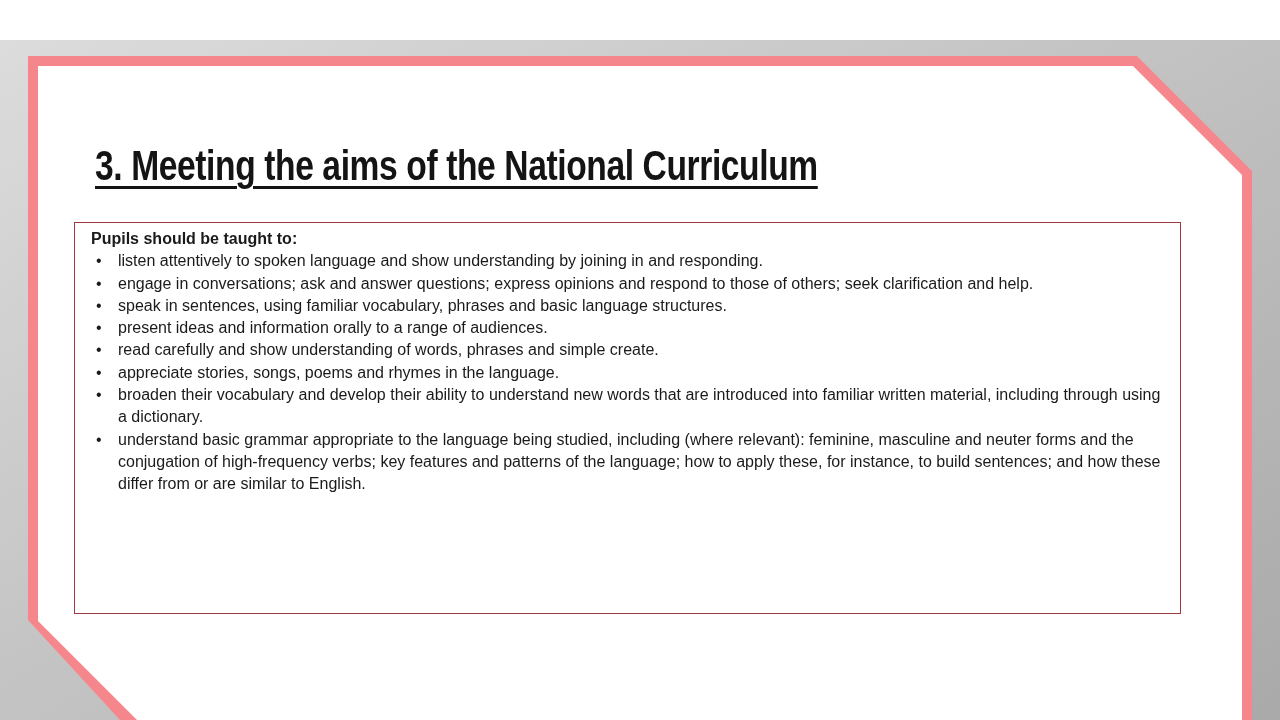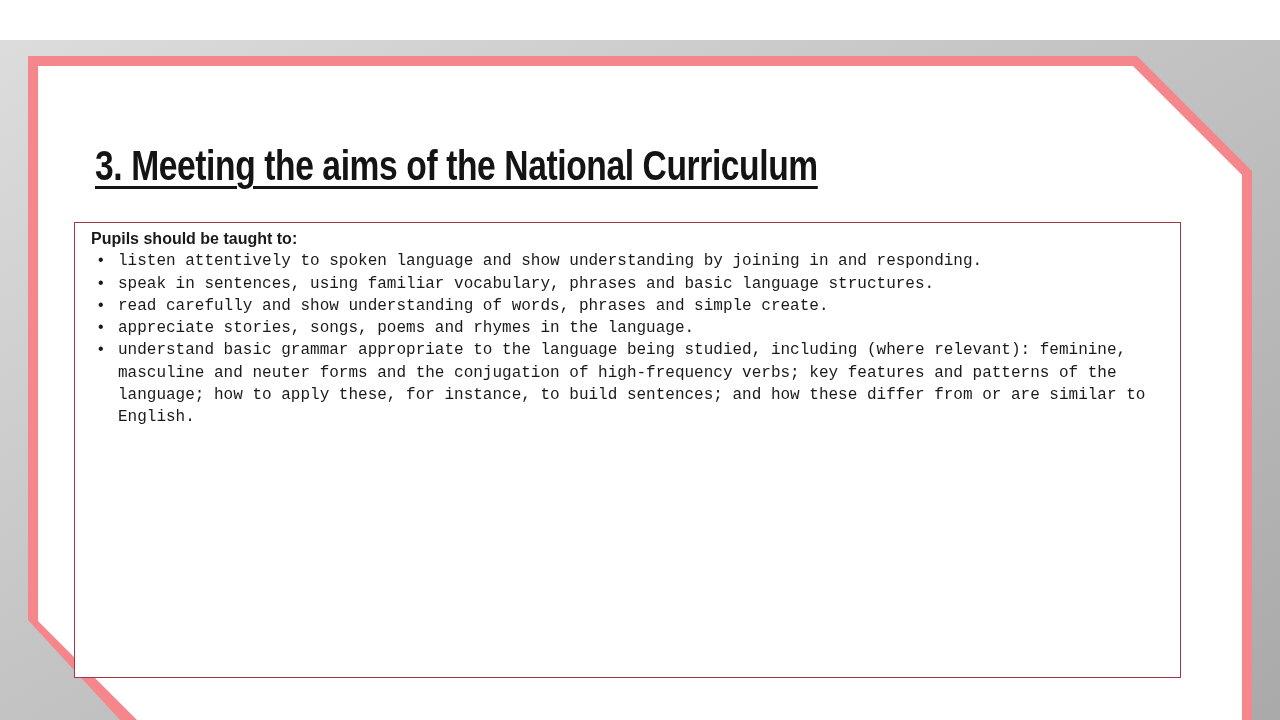--- a/index.html
+++ b/index.html
@@ -55,7 +55,7 @@
     left: 74px;
     top: 182px;
     width: 1107px;
-    height: 456px;
+    height: 392px;
     box-sizing: border-box;
     border: 1px solid #a03a42;
     background: #ffffff;

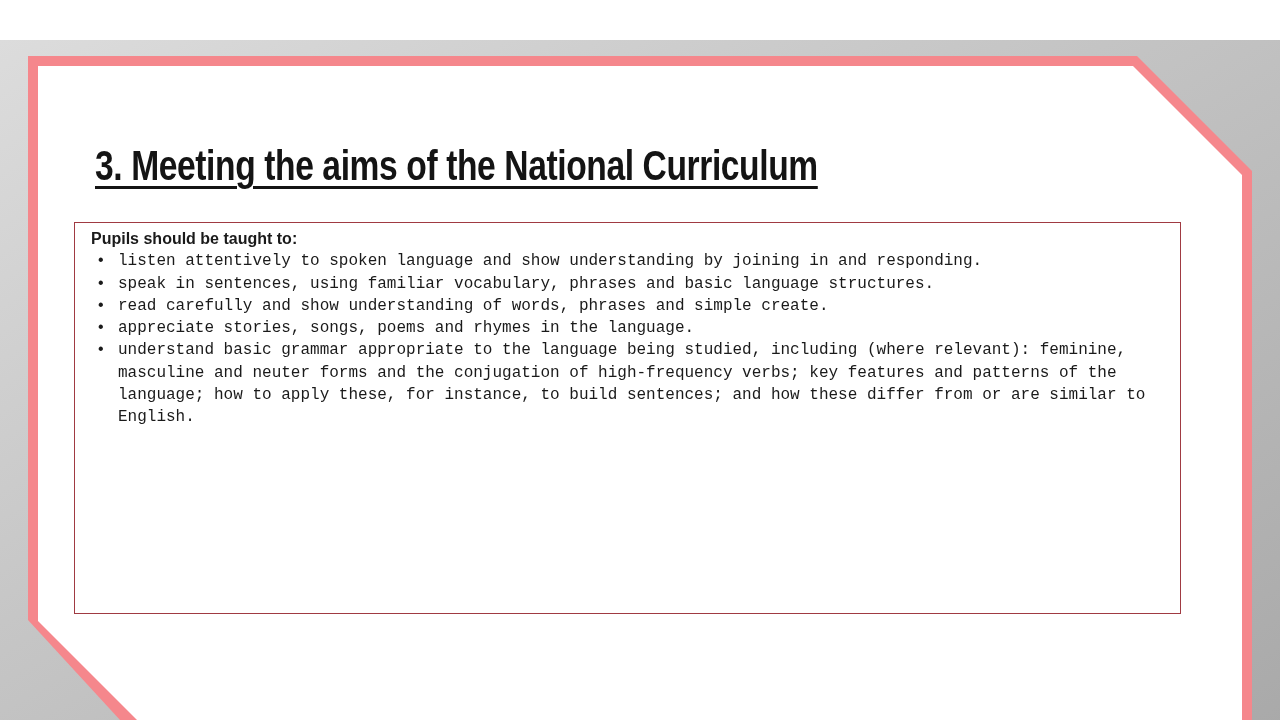--- a/index.html
+++ b/index.html
@@ -71,7 +71,6 @@
     margin: 0;
     padding: 0;
     list-style: none;
-    font-family: Liberation Mono, monospace;
   }
   ul.bullet-list li {
     position: relative;

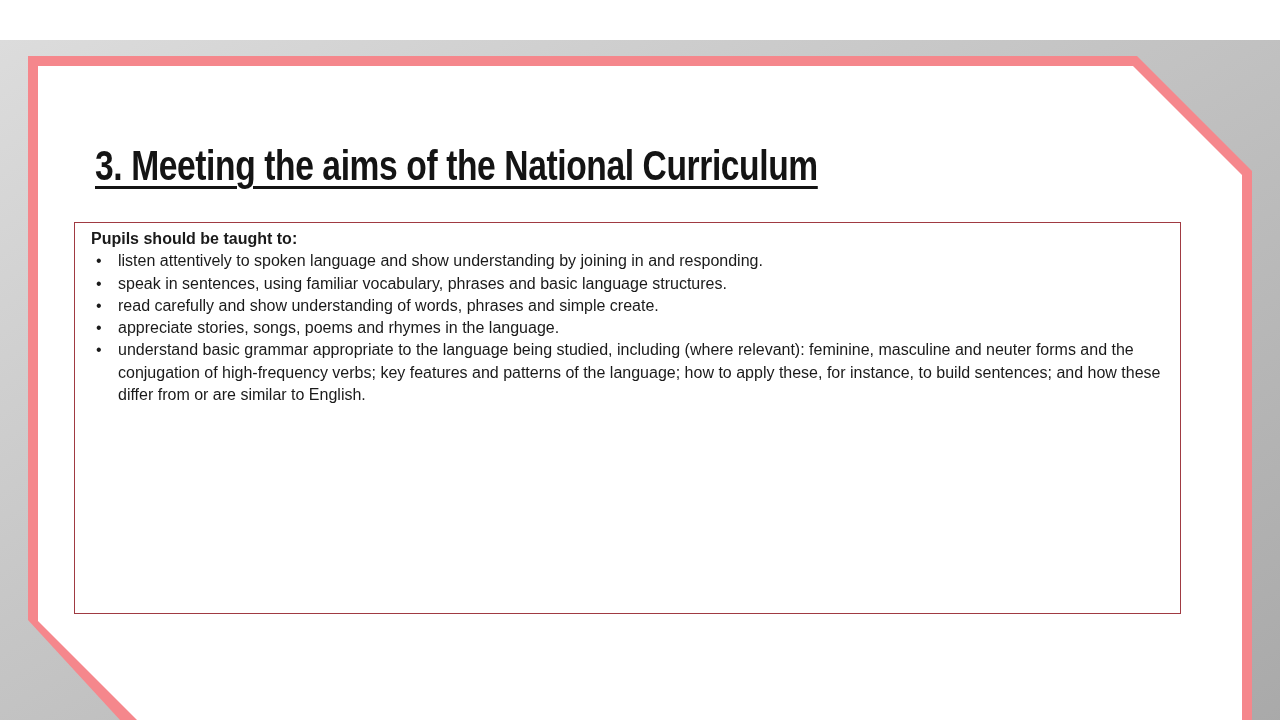--- a/index.html
+++ b/index.html
@@ -100,6 +100,7 @@
 
       <ul class="bullet-list">
         <li>listen attentively to spoken language and show understanding by joining in and responding.</li>
+        <li>engage in conversations; ask and answer questions; express opinions and respond to those of others; seek clarification and help.</li>
         <li>speak in sentences, using familiar vocabulary, phrases and basic language structures.</li>
         <li>read carefully and show understanding of words, phrases and simple create.</li>
         <li>appreciate stories, songs, poems and rhymes in the language.</li>

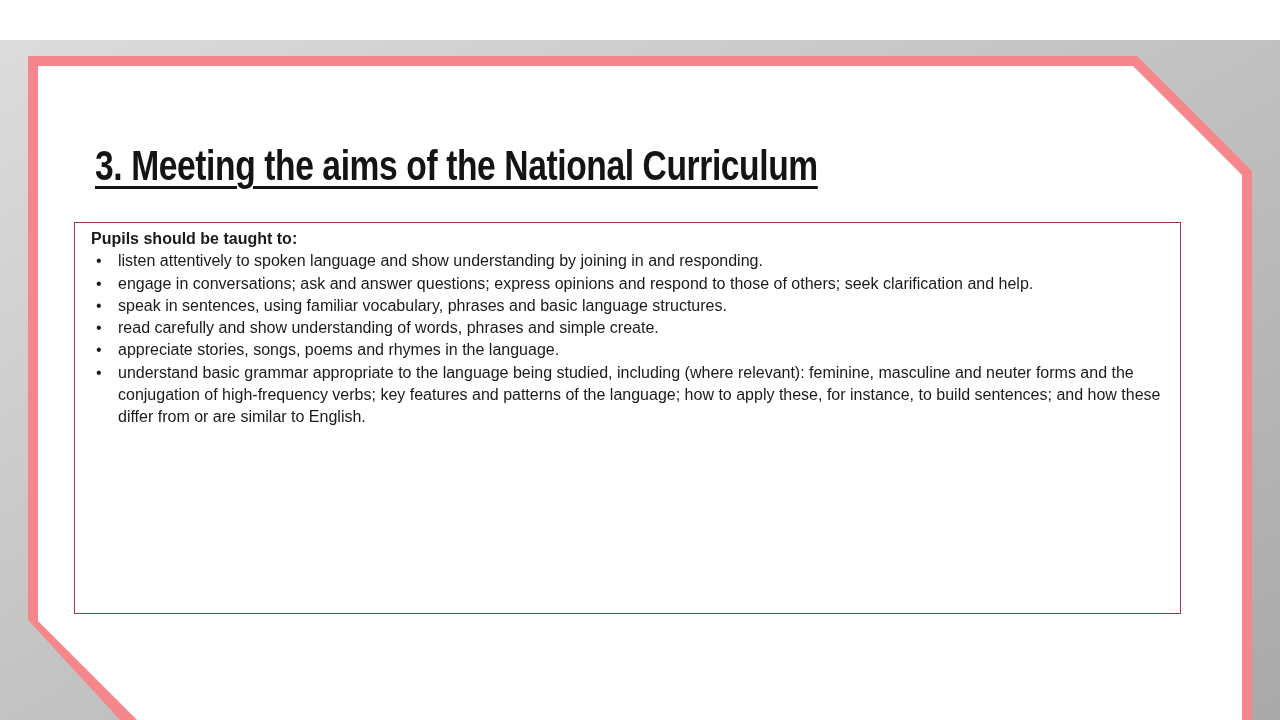--- a/index.html
+++ b/index.html
@@ -102,6 +102,7 @@
         <li>listen attentively to spoken language and show understanding by joining in and responding.</li>
         <li>engage in conversations; ask and answer questions; express opinions and respond to those of others; seek clarification and help.</li>
         <li>speak in sentences, using familiar vocabulary, phrases and basic language structures.</li>
+        <li>present ideas and information orally to a range of audiences.</li>
         <li>read carefully and show understanding of words, phrases and simple create.</li>
         <li>appreciate stories, songs, poems and rhymes in the language.</li>
         <li>understand basic grammar appropriate to the language being studied, including (where relevant): feminine, masculine and neuter forms and the conjugation of high-frequency verbs; key features and patterns of the language; how to apply these, for instance, to build sentences; and how these differ from or are similar to English.</li>

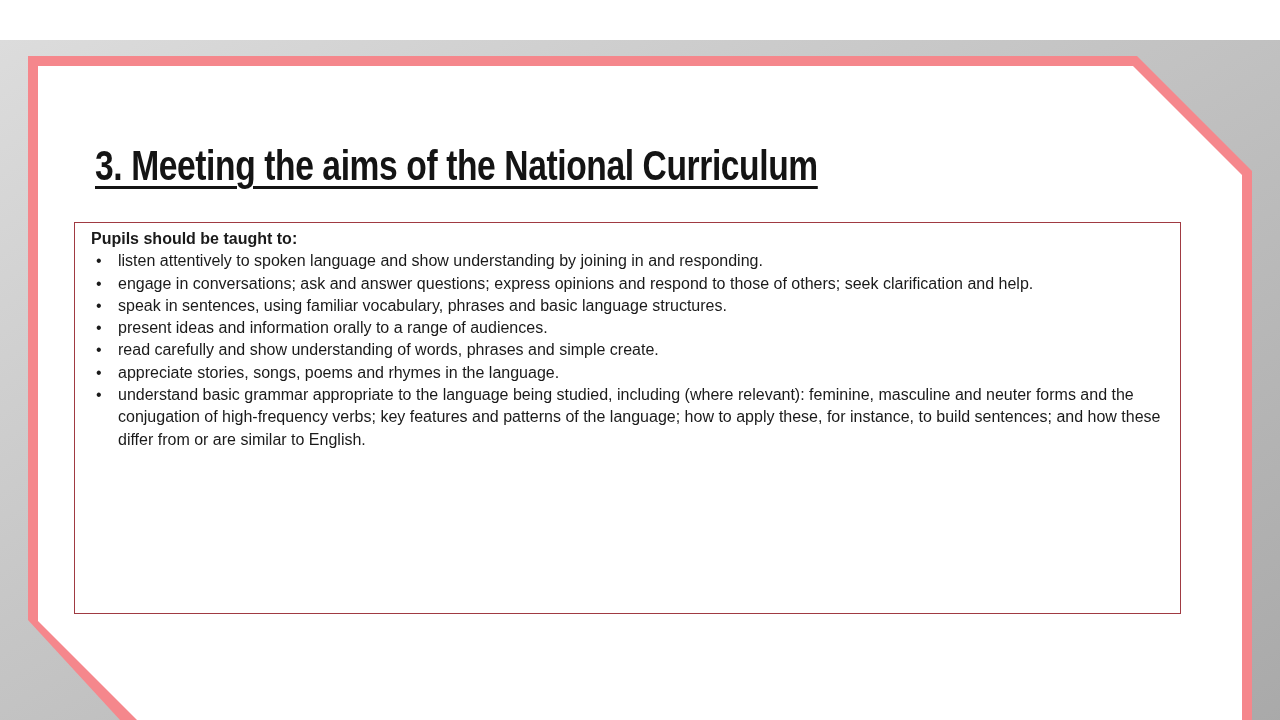--- a/index.html
+++ b/index.html
@@ -105,6 +105,7 @@
         <li>present ideas and information orally to a range of audiences.</li>
         <li>read carefully and show understanding of words, phrases and simple create.</li>
         <li>appreciate stories, songs, poems and rhymes in the language.</li>
+        <li>broaden their vocabulary and develop their ability to understand new words that are introduced into familiar written material, including through using a dictionary.</li>
         <li>understand basic grammar appropriate to the language being studied, including (where relevant): feminine, masculine and neuter forms and the conjugation of high-frequency verbs; key features and patterns of the language; how to apply these, for instance, to build sentences; and how these differ from or are similar to English.</li>
       </ul>
     </div>

